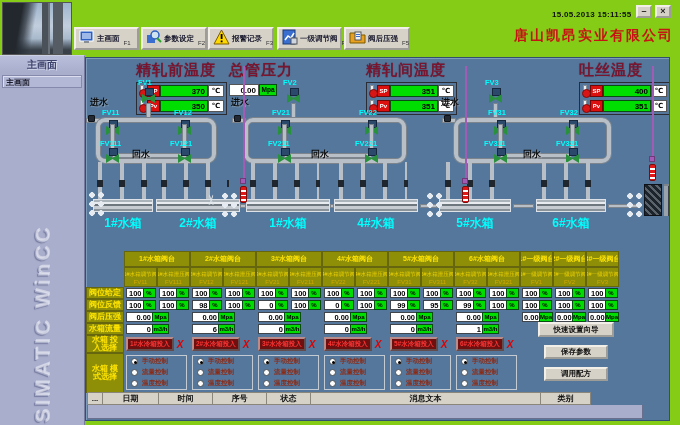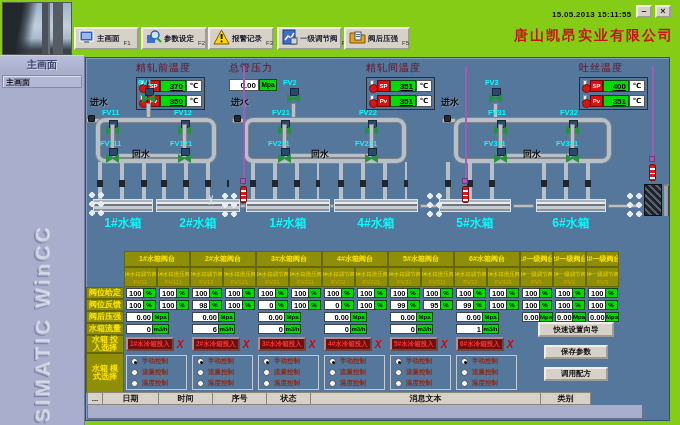--- a/index.html
+++ b/index.html
@@ -47,7 +47,7 @@
 
   
   .tpanel { position:absolute; }
-  .ttitle { font-size:10px; font-weight:normal; color:#7a1530; letter-spacing:1px; white-space:nowrap; text-shadow:0 0 1px rgba(0,0,0,.25); }
+  .ttitle { font-size:15px; font-weight:bold; color:#7a1530; letter-spacing:1px; white-space:nowrap; text-shadow:0 0 1px rgba(0,0,0,.25); }
   .trows { display:inline-block; border:1px solid #2c2c34; padding:2px; margin-top:2px; }
   .trow { display:flex; height:12px; align-items:stretch; }
   .trow + .trow { margin-top:3px; }

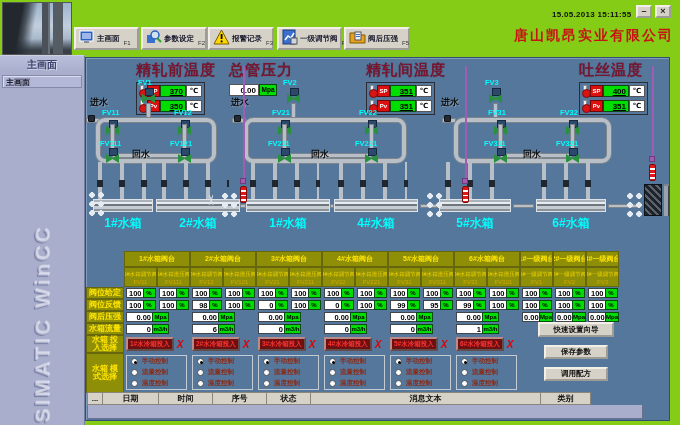--- a/index.html
+++ b/index.html
@@ -54,7 +54,7 @@
   .thermo { width:4px; margin:0 3px 0 1px; position:relative; background:linear-gradient(0deg,#d82020 0 65%,#eef1f4 65%); border:1px solid #8a8f96; }
   .thermo::after { content:""; position:absolute; left:-2px; bottom:-2px; width:7px; height:7px; border-radius:50%; background:#d81414; border:1px solid #7a0c0c; }
   .tag { background:#dd1010; color:#fff; font-size:6px; font-weight:bold; width:13px; display:flex; align-items:center; justify-content:center; border:1px solid #6e0808; }
-  .tval { background:#00dd00; color:#000; font-size:8px; font-weight:bold; width:26px; text-align:right; padding:1px 2px 0 0; border:1px solid #0a4a14;text-decoration:underline; }
+  .tval { background:#00dd00; color:#000; font-size:8px; font-weight:bold; width:48px; text-align:right; padding:1px 2px 0 0; border:1px solid #0a4a14; }
   .tunit { background:#fff; color:#000; font-size:7px; font-weight:bold; width:16px; text-align:center; padding-top:1px; border:1px solid #555; }
   .pval { background:#fff; color:#000; font-size:8px; font-weight:bold; width:30px; text-align:right; padding:1px 2px 0 0; border:1px solid #555; }
   .punit { background:#00dd00; color:#000; font-size:6.5px; font-weight:bold; width:18px; text-align:center; padding-top:1px; border:1px solid #0a4a14; }

